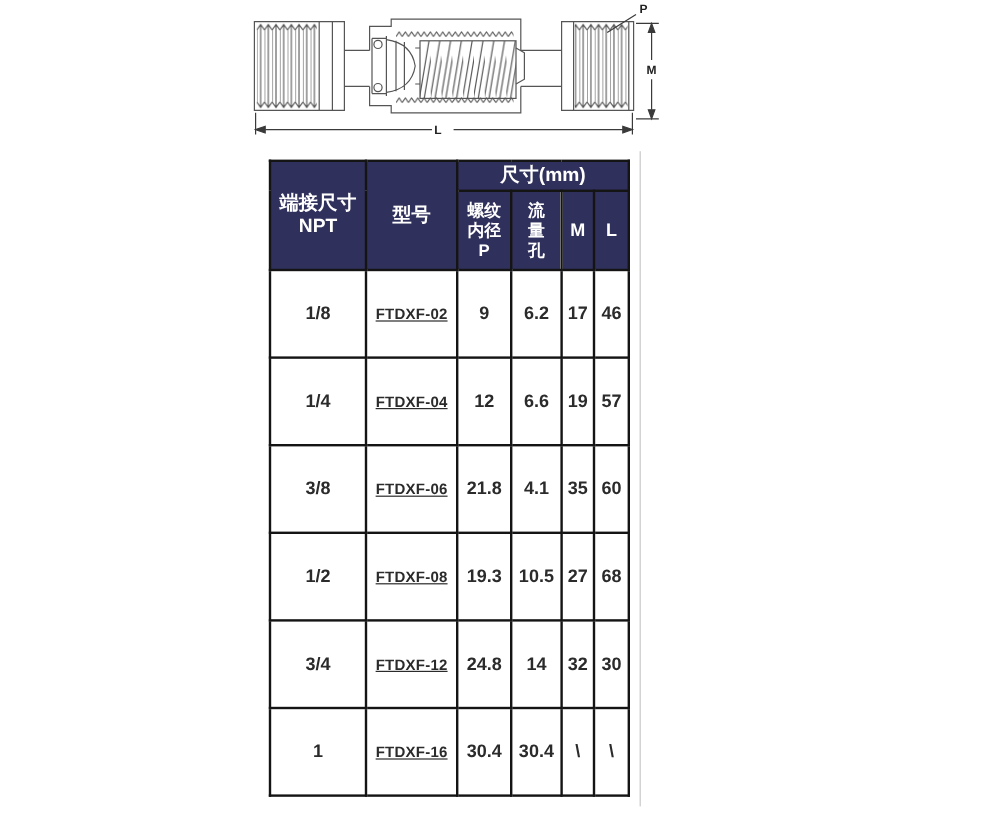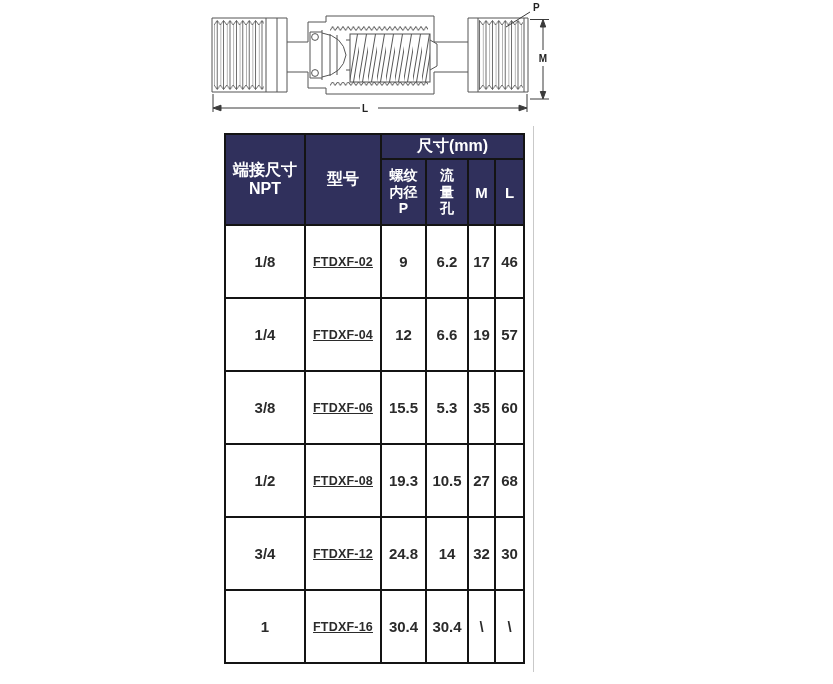--- a/index.html
+++ b/index.html
@@ -164,7 +164,7 @@
       <tr>
         <td class="cell-npt">3/8</td>
         <td class="cell-model">FTDXF-06</td>
-        <td class="cell-num">15.5</td>
+        <td class="cell-num">21.8</td>
         <td class="cell-num">5.3</td>
         <td class="cell-num">35</td>
         <td class="cell-num">60</td>

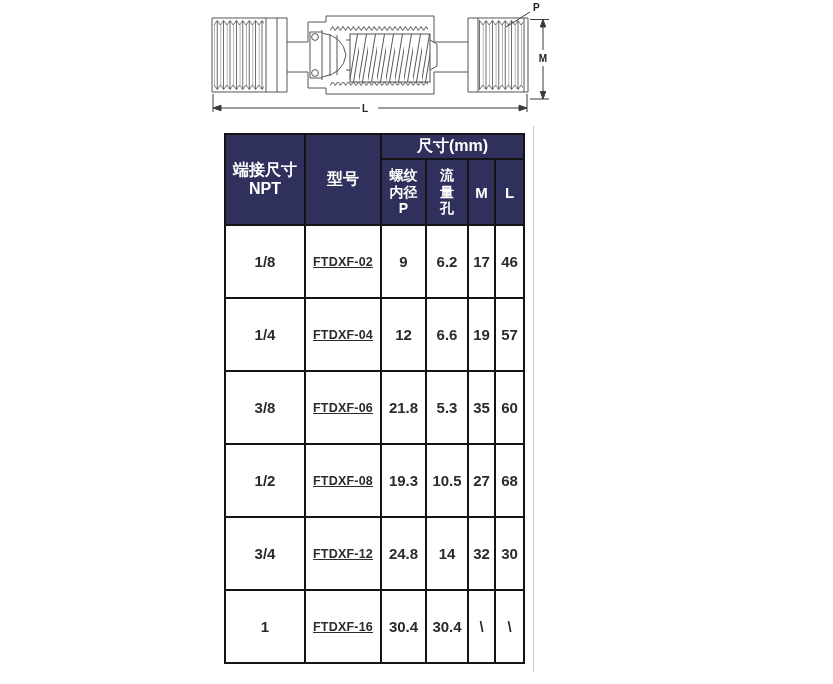--- a/index.html
+++ b/index.html
@@ -165,7 +165,7 @@
         <td class="cell-npt">3/8</td>
         <td class="cell-model">FTDXF-06</td>
         <td class="cell-num">21.8</td>
-        <td class="cell-num">5.3</td>
+        <td class="cell-num">4.1</td>
         <td class="cell-num">35</td>
         <td class="cell-num">60</td>
       </tr>

